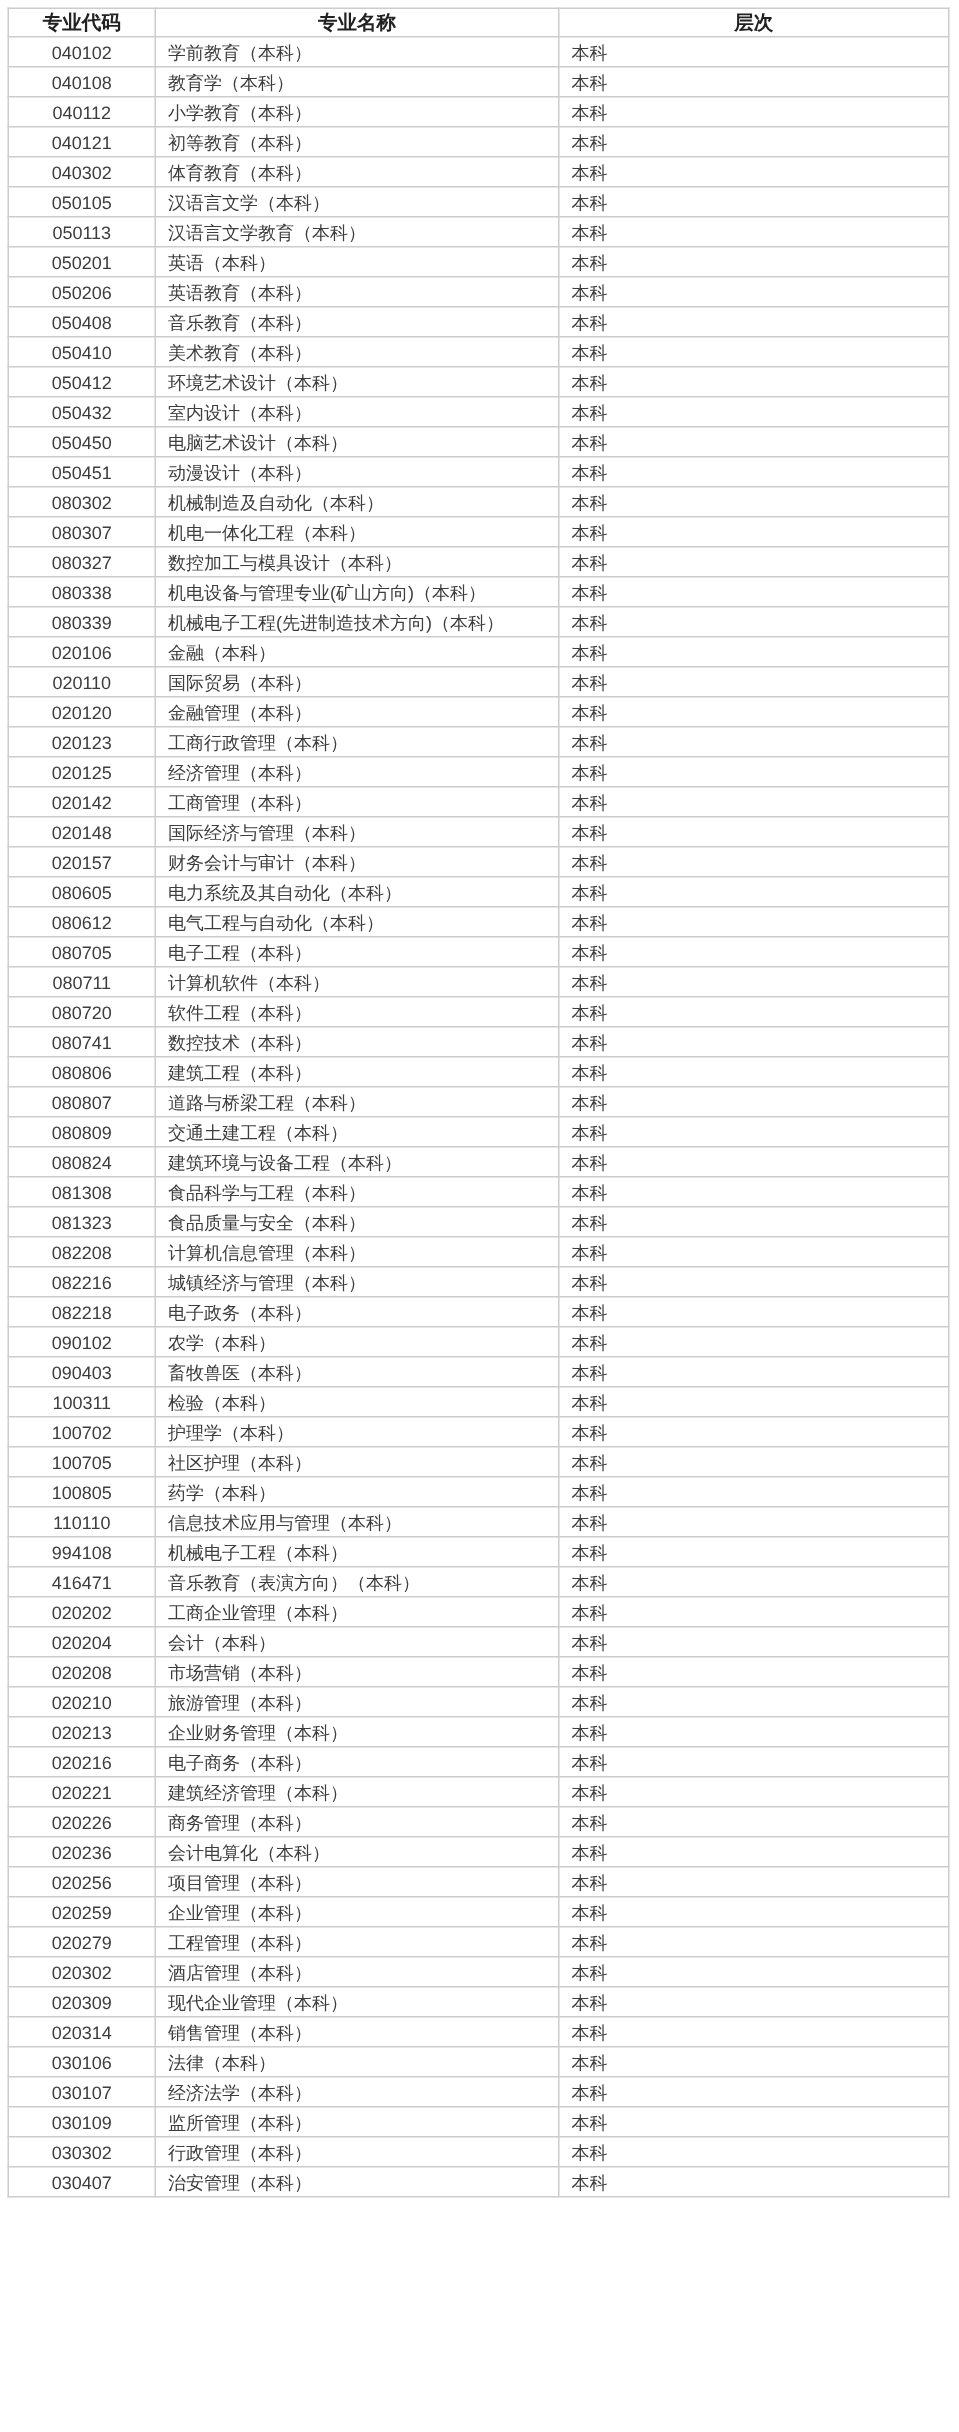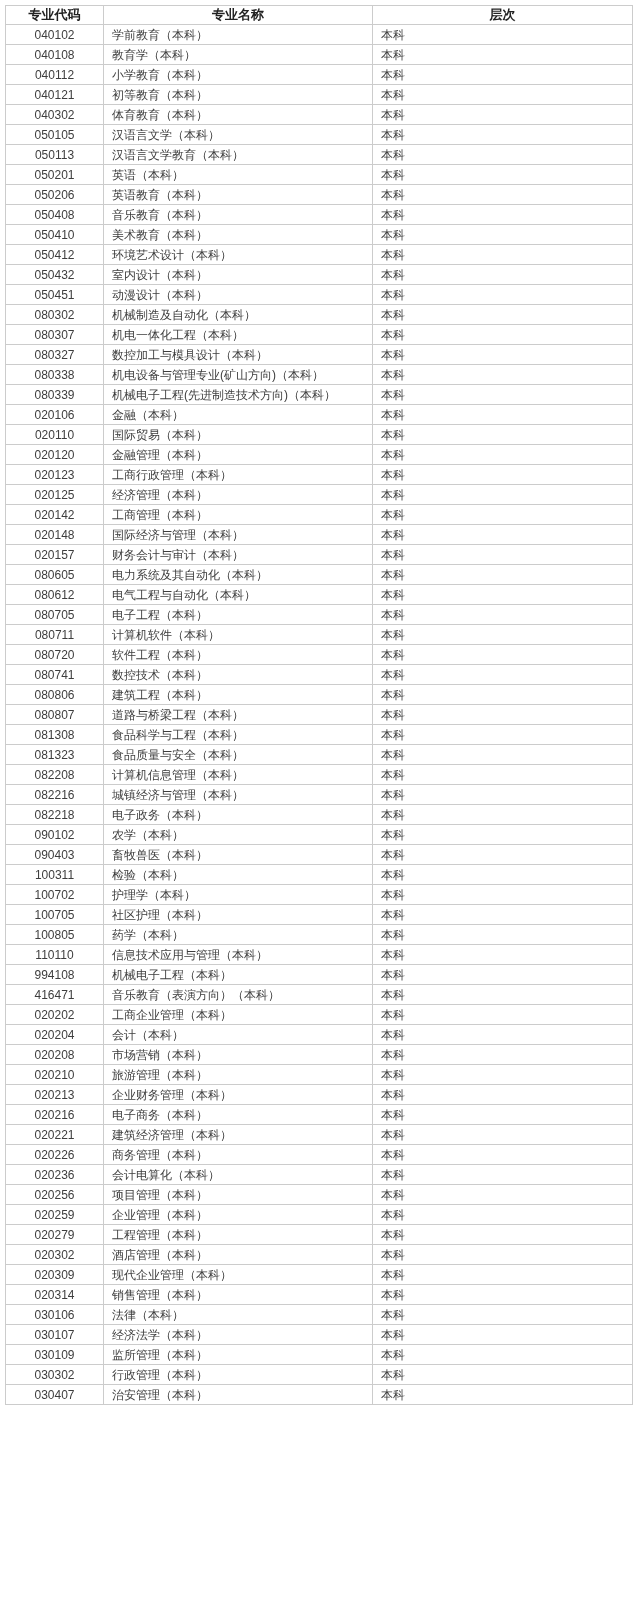--- a/index.html
+++ b/index.html
@@ -133,6 +133,11 @@
           <td class="col-level">本科</td>
         </tr>
         <tr>
+          <td class="col-code">050450</td>
+          <td class="col-name">电脑艺术设计（本科）</td>
+          <td class="col-level">本科</td>
+        </tr>
+        <tr>
           <td class="col-code">050451</td>
           <td class="col-name">动漫设计（本科）</td>
           <td class="col-level">本科</td>

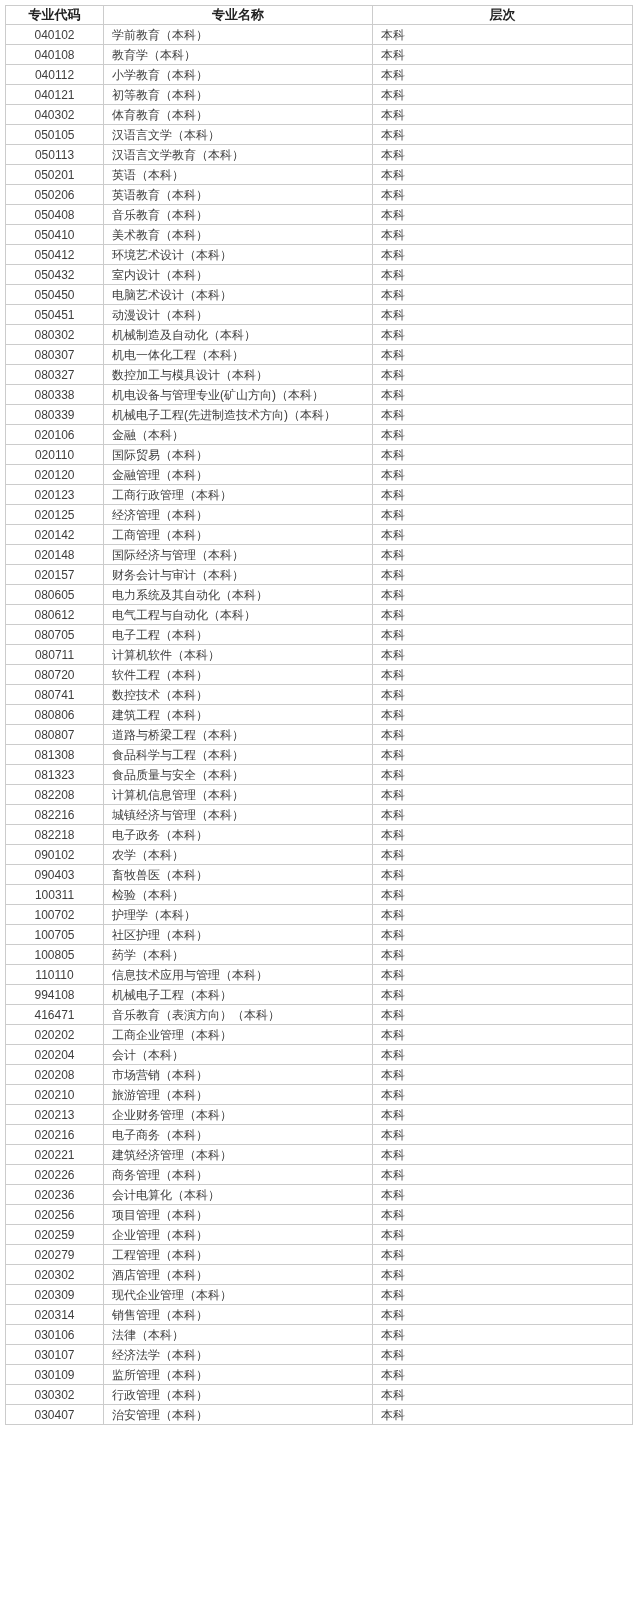--- a/index.html
+++ b/index.html
@@ -248,6 +248,11 @@
           <td class="col-level">本科</td>
         </tr>
         <tr>
+          <td class="col-code">080809</td>
+          <td class="col-name">交通土建工程（本科）</td>
+          <td class="col-level">本科</td>
+        </tr>
+        <tr>
           <td class="col-code">081308</td>
           <td class="col-name">食品科学与工程（本科）</td>
           <td class="col-level">本科</td>

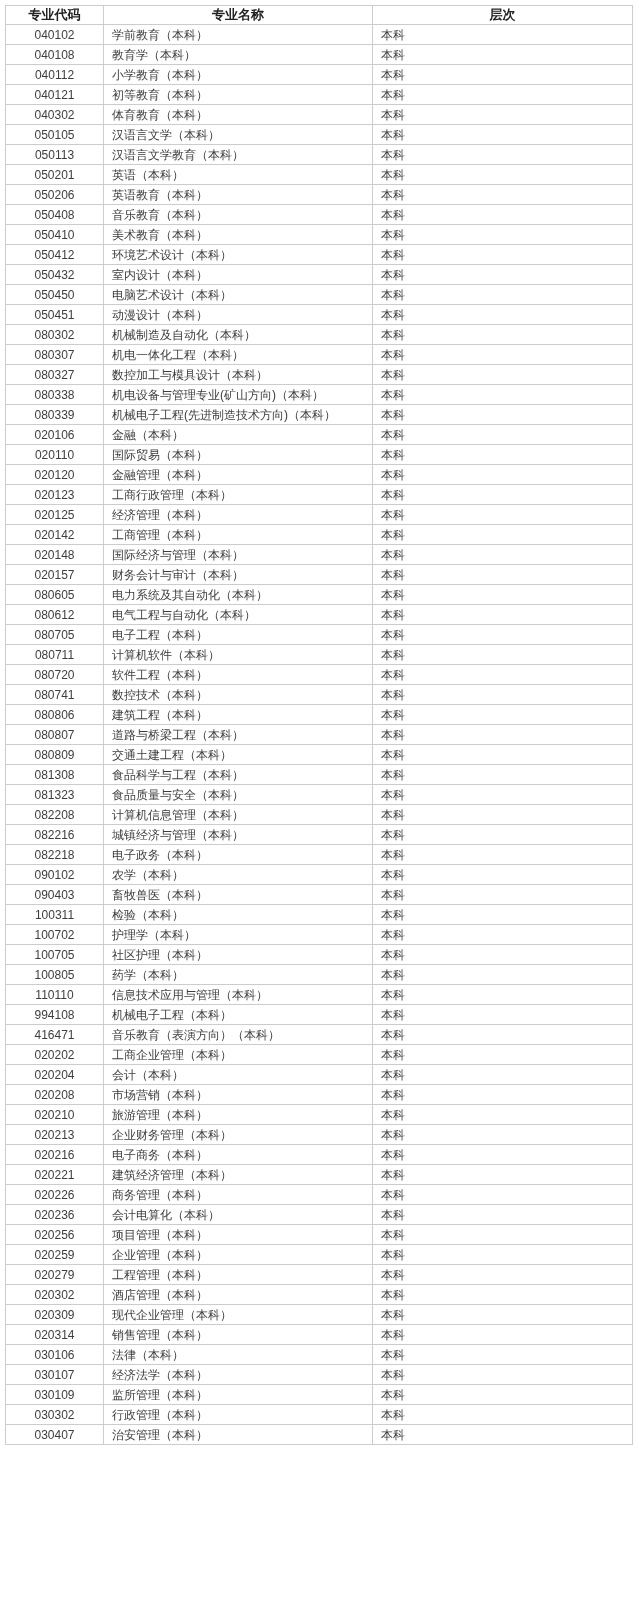--- a/index.html
+++ b/index.html
@@ -253,6 +253,11 @@
           <td class="col-level">本科</td>
         </tr>
         <tr>
+          <td class="col-code">080824</td>
+          <td class="col-name">建筑环境与设备工程（本科）</td>
+          <td class="col-level">本科</td>
+        </tr>
+        <tr>
           <td class="col-code">081308</td>
           <td class="col-name">食品科学与工程（本科）</td>
           <td class="col-level">本科</td>

